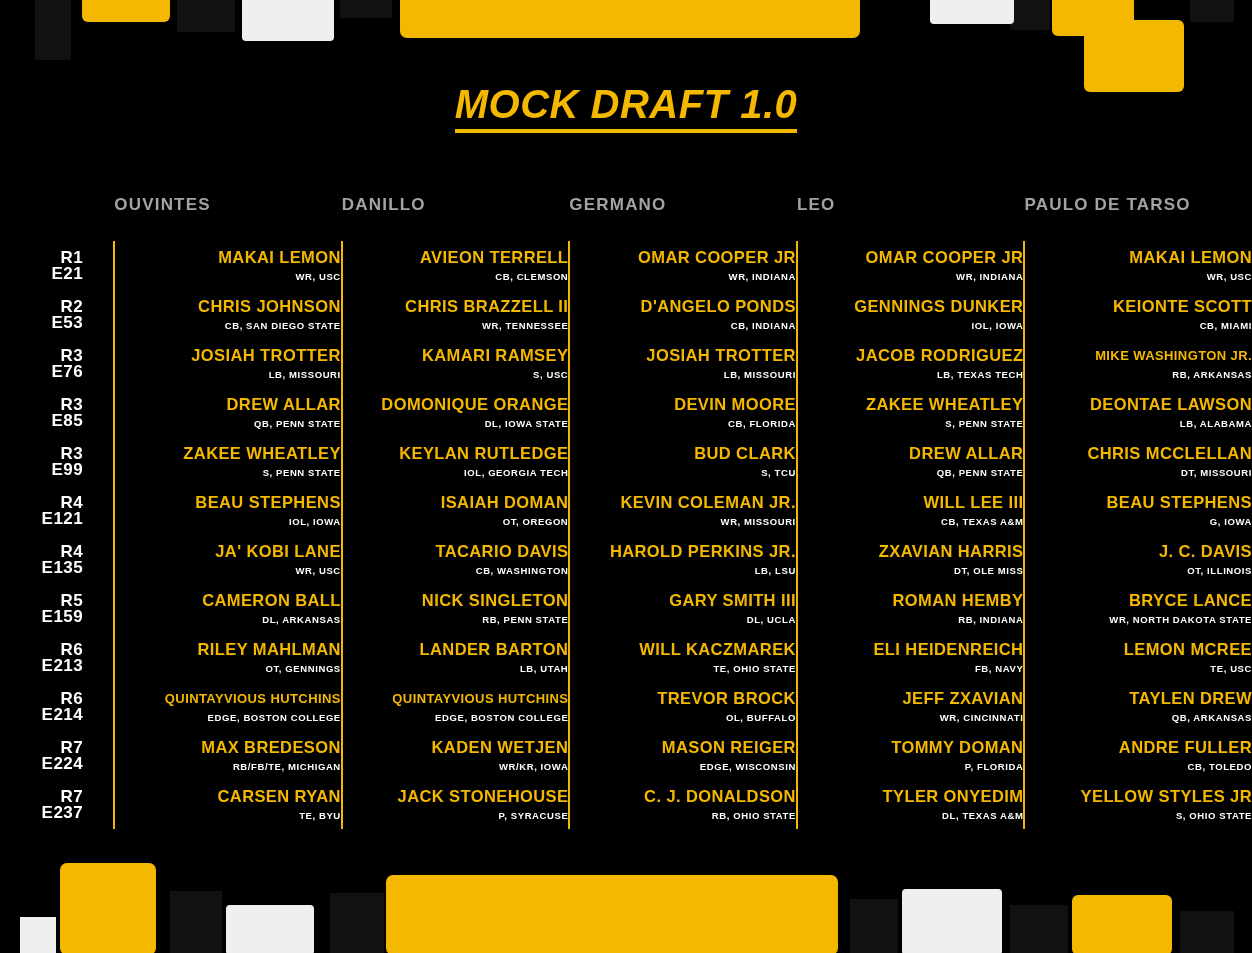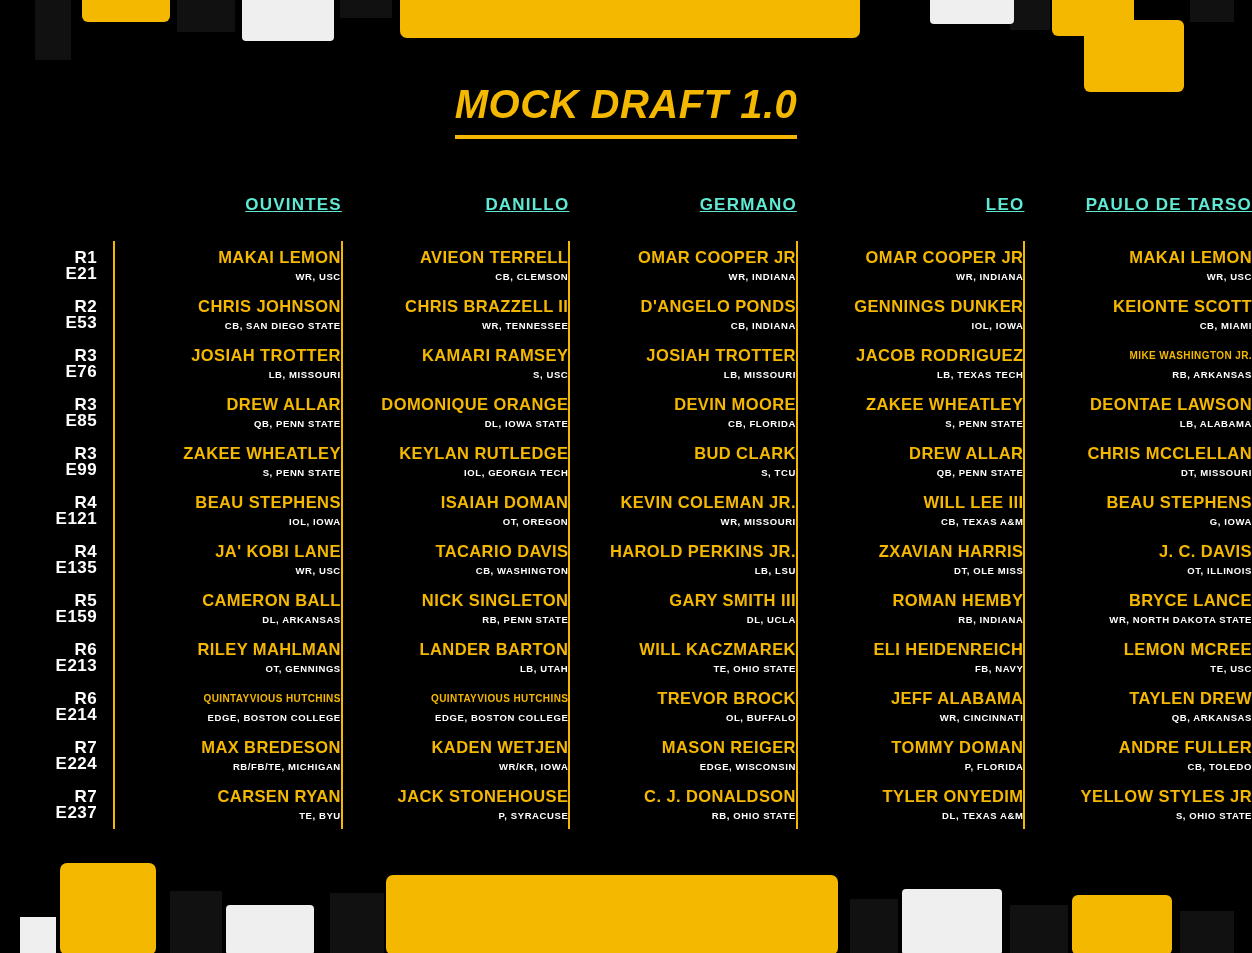--- a/index.html
+++ b/index.html
@@ -27,7 +27,7 @@
   .title {
     font-size: 40px; font-weight: bold; font-style: italic;
     color: #F5B800; letter-spacing: 0.5px;
-    border-bottom: 4px solid #F5B800; padding-bottom: 8px;
+    border-bottom: 4px solid #F5B800; padding-bottom: 2px;
     font-family: "Liberation Sans", sans-serif;
   }
 

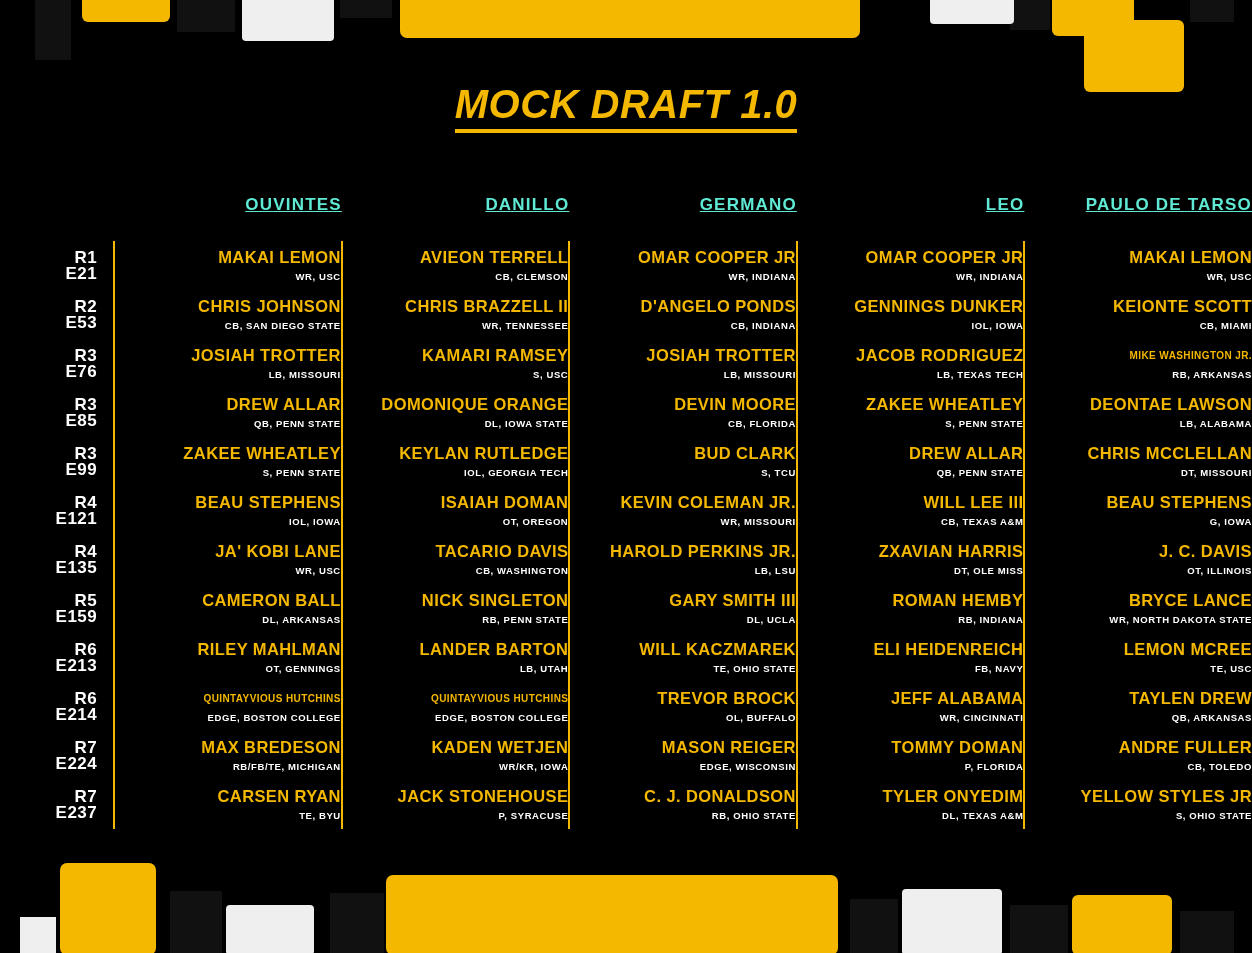--- a/index.html
+++ b/index.html
@@ -37,8 +37,8 @@
   th.pickcol, td.pickcol { width: 110px; }
   th.col, td.col { width: 219px; }
   th {
-    color: #5eead4; font-size: 17px; font-weight: bold;
-    letter-spacing: 1.2px; padding: 0 0 26px 0; text-align: right; text-decoration: underline;
+    color: #a3a3a3; font-size: 17px; font-weight: bold;
+    letter-spacing: 1.2px; padding: 0 0 26px 0; text-align: left;
   }
   td { padding: 0; vertical-align: middle; height: 49px; }
   td.col { border-left: 2px solid #F5B800; text-align: center; }

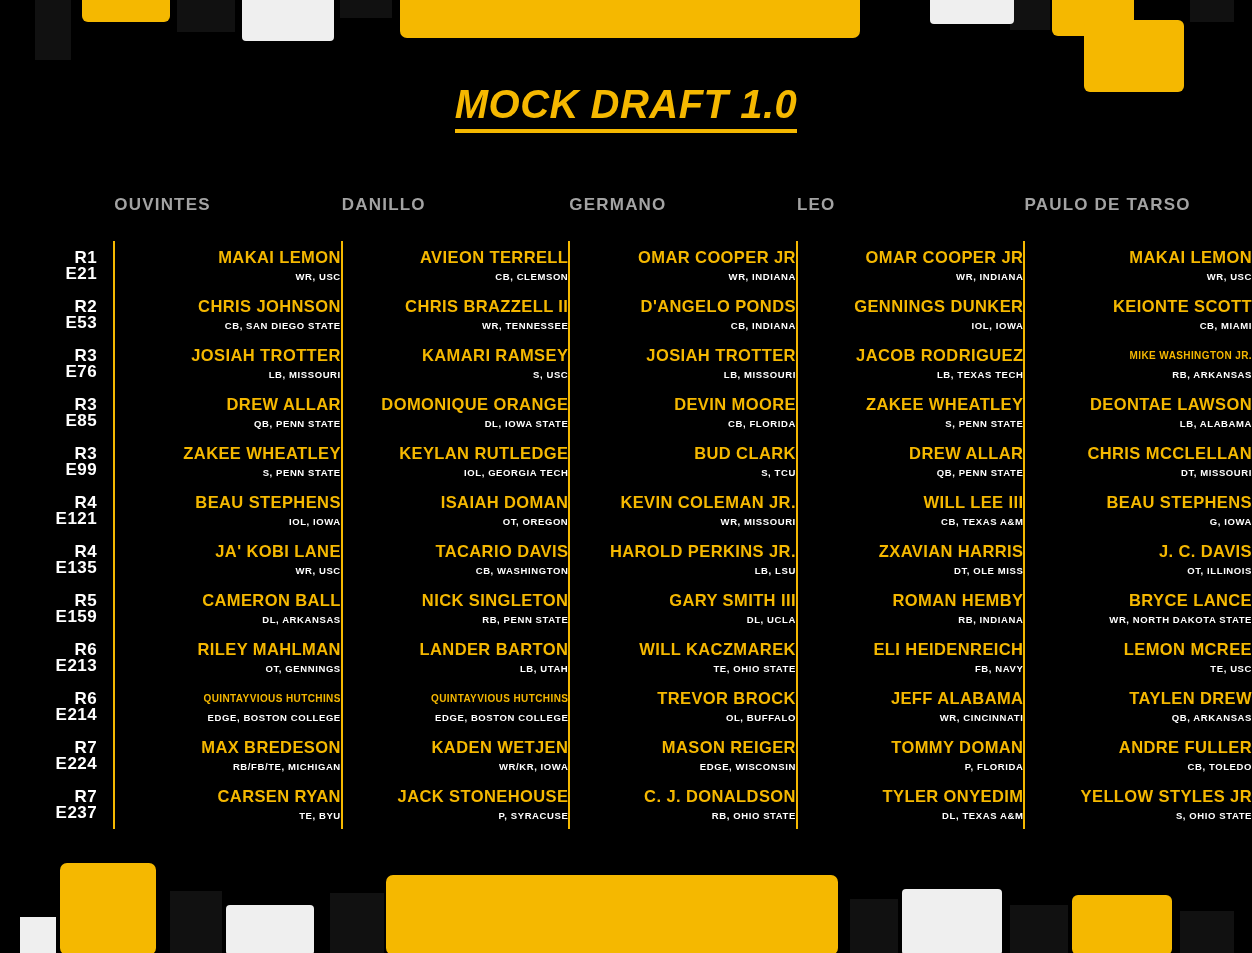--- a/index.html
+++ b/index.html
@@ -42,7 +42,7 @@
   }
   td { padding: 0; vertical-align: middle; height: 49px; }
   td.col { border-left: 2px solid #F5B800; text-align: center; }
-  td.pickcol { text-align: right; padding-right: 16px; }
+  td.pickcol { text-align: right; padding-right: 30px; }
 
   .pick-round, .pick-num {
     color: #ffffff; font-size: 17px; font-weight: bold; line-height: 16px;

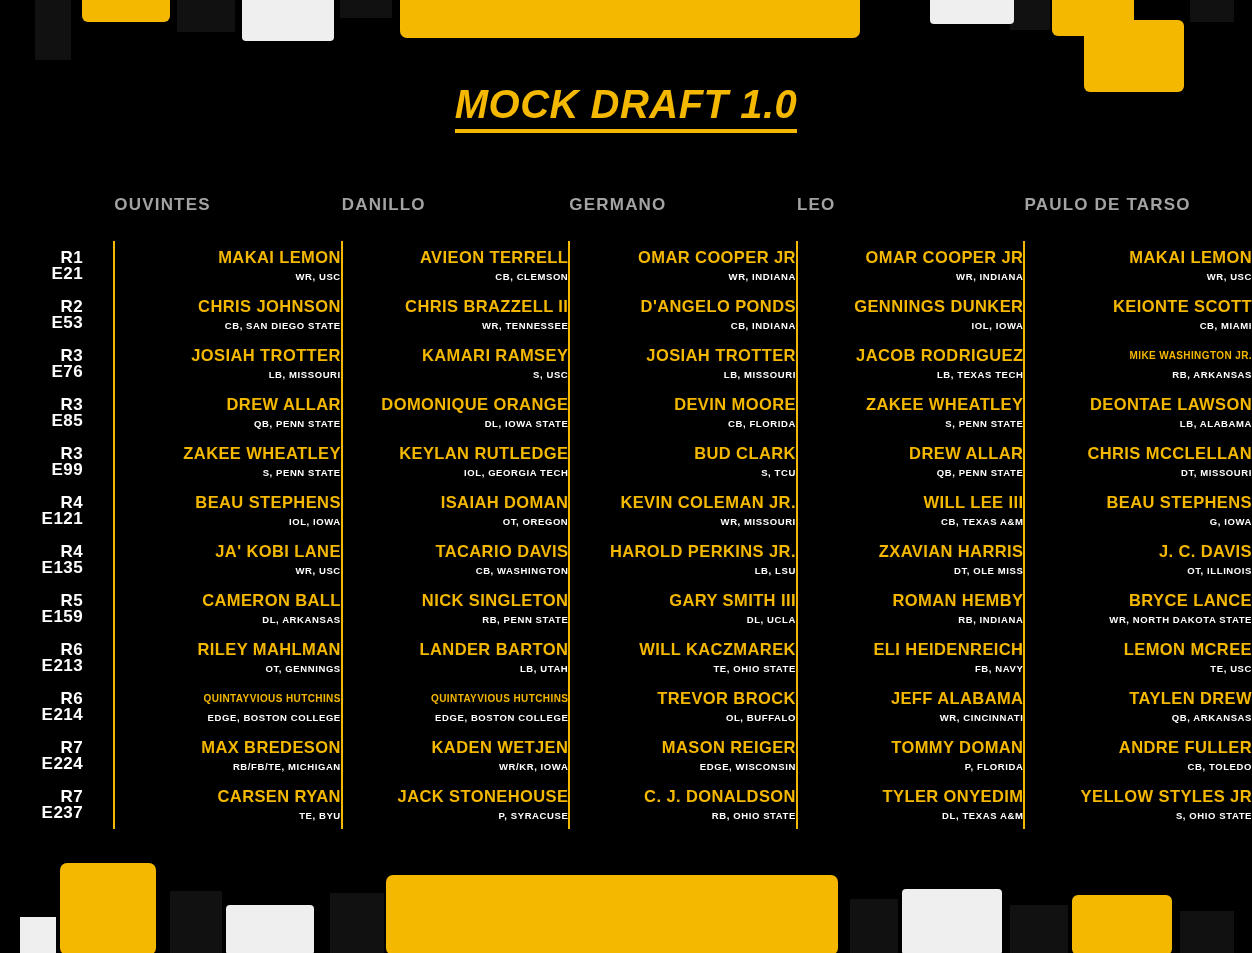--- a/index.html
+++ b/index.html
@@ -56,7 +56,7 @@
     color: #ffffff; font-size: 9.5px; font-weight: bold;
     letter-spacing: 0.6px; line-height: 13px; margin-top: 4px;
   }
-  .small-name { font-size: 10px; }
+  .small-name { font-size: 13px; }
   .cellwrap { display: flex; flex-direction: column; align-items: flex-end; justify-content: center; }
 </style>
 </head>

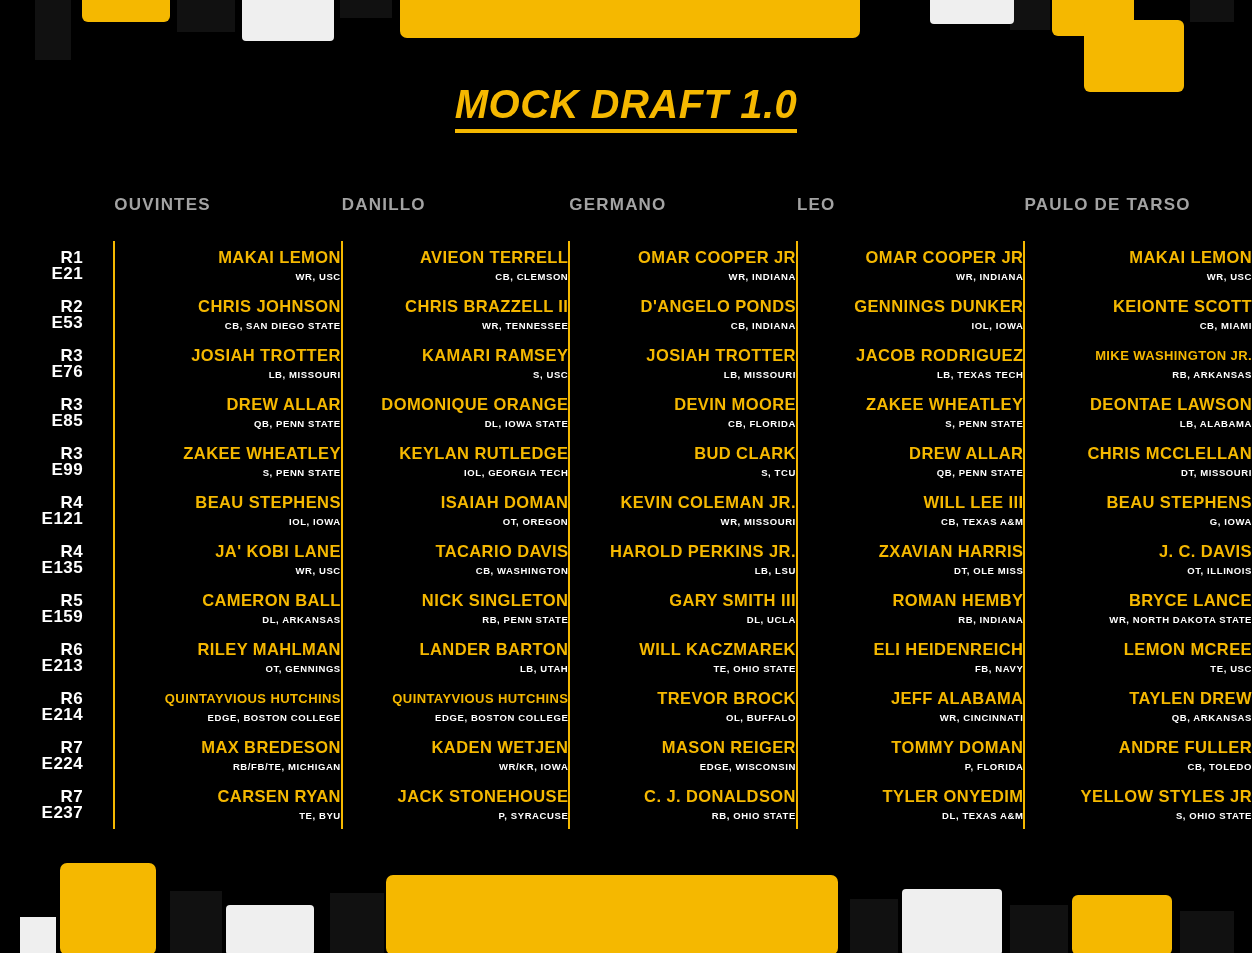--- a/index.html
+++ b/index.html
@@ -442,7 +442,7 @@
           </td>
           <td class="col">
             <div class="cellwrap">
-              <div class="player">JEFF ALABAMA</div>
+              <div class="player">JEFF ZXAVIAN</div>
               <div class="meta">WR, CINCINNATI</div>
             </div>
           </td>

